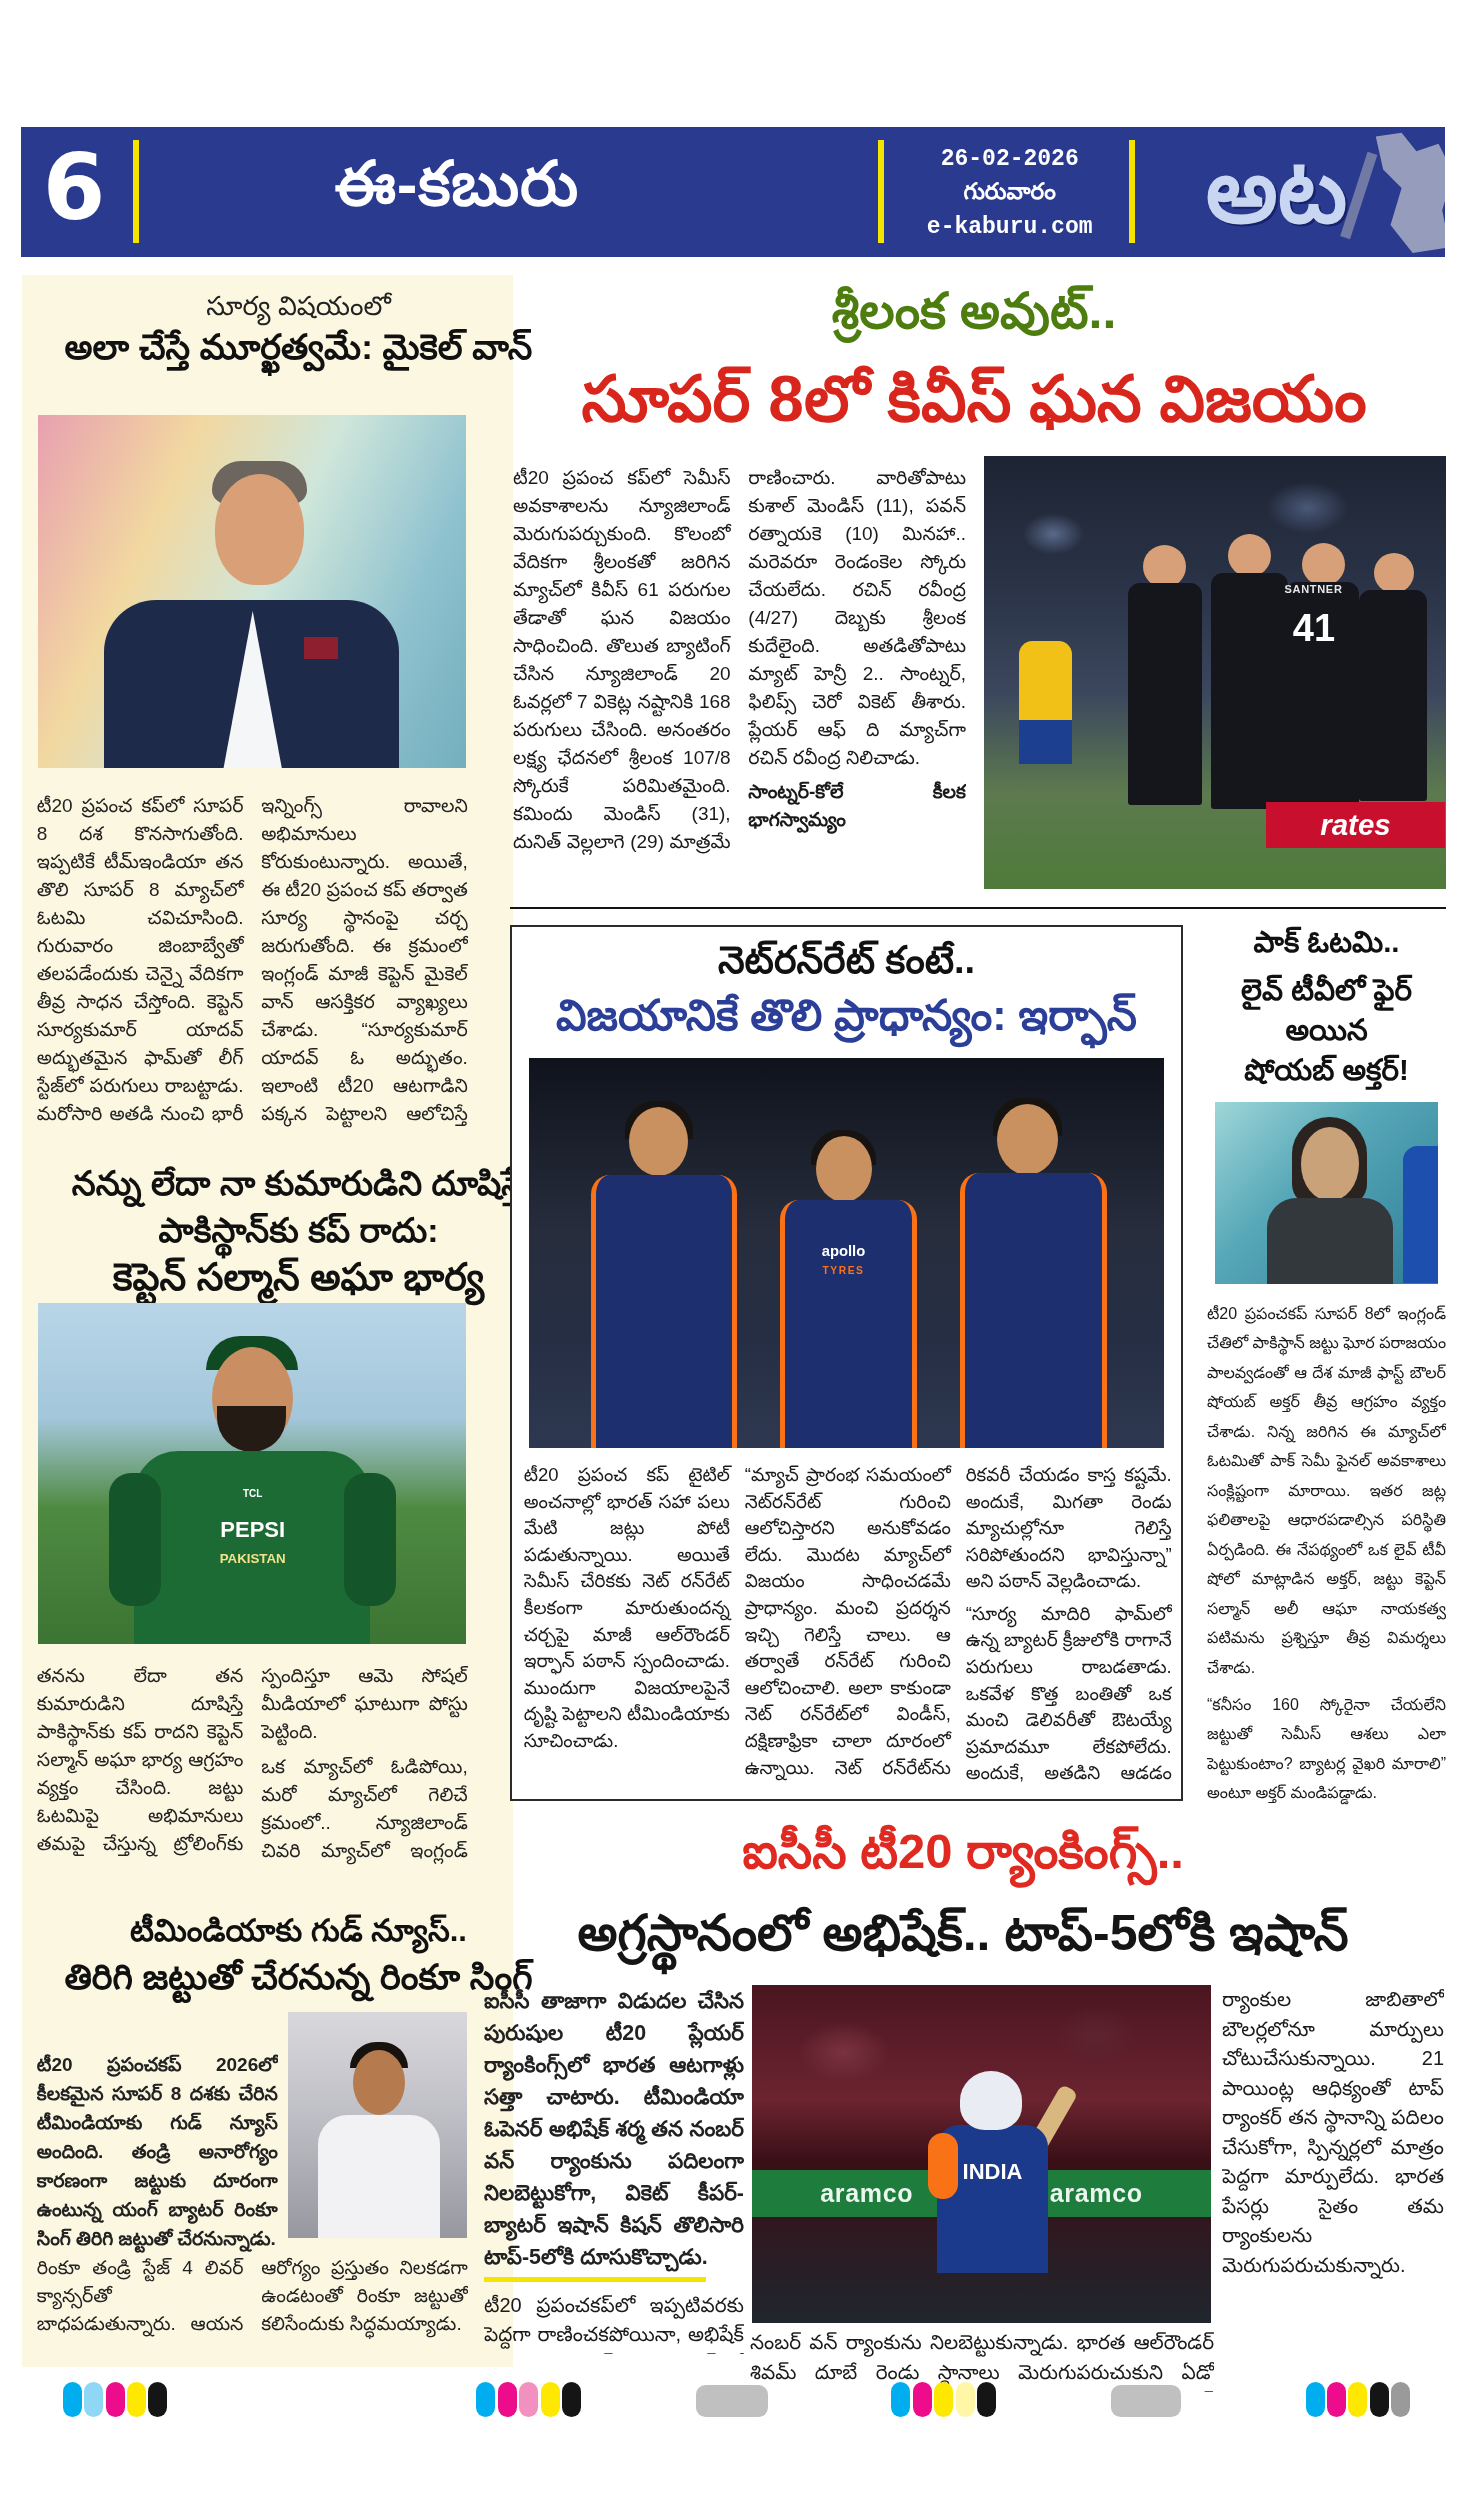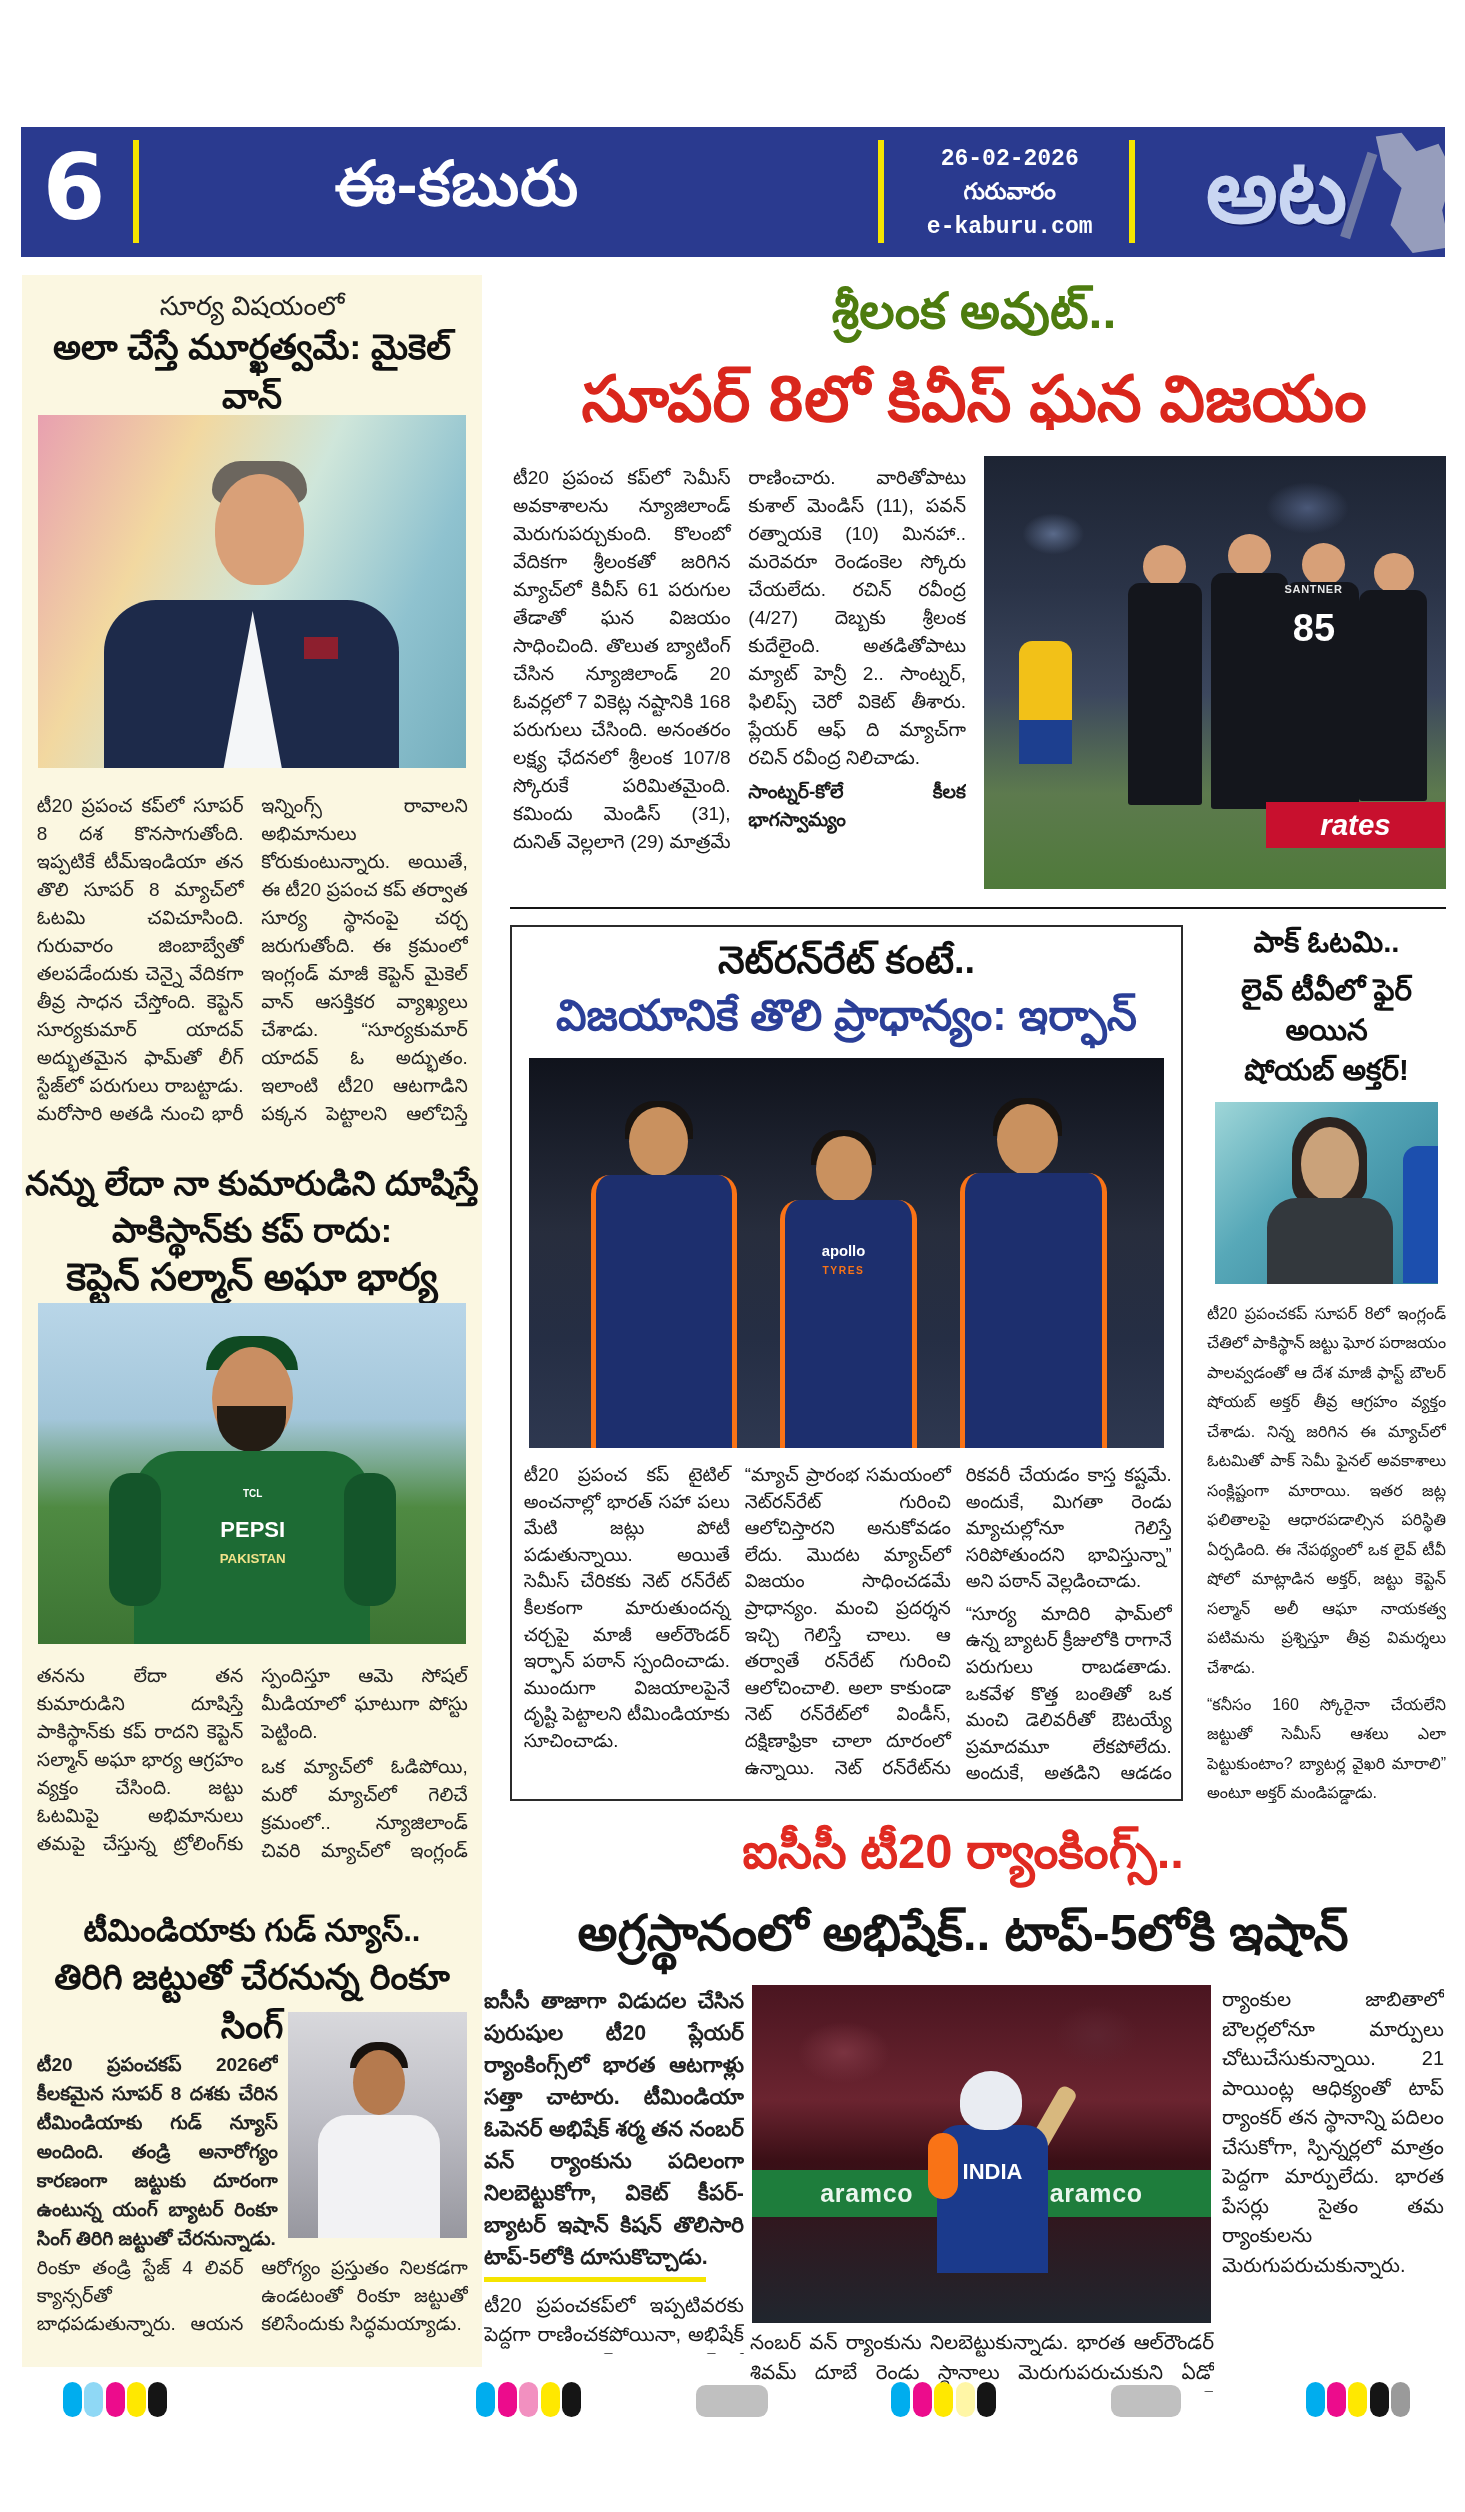--- a/index.html
+++ b/index.html
@@ -19,7 +19,7 @@
   #section-logo .logo-text{position:absolute;left:44px;top:11.8px;font-size:90px;font-weight:bold;color:#c9d6f2;text-shadow:2.2px 2.2px 0 #16226b;}
   #logo-silhouette{position:absolute;right:0;top:0;}
   
-  #left-col{left:22px;top:275px;width:460px;height:2092px;background:#fbf7e1;}
+  #left-col{left:22px;top:275px;width:460px;height:2092px;background:#fbf7e1;padding-left:31px;}
   .kicker-sm{position:absolute;width:100%;text-align:center;font-size:26.6px;color:#222;}
   .headline-left{position:absolute;width:100%;text-align:center;font-weight:bold;color:#111;}
   .body-2col{position:absolute;left:14.8px;width:431px;column-count:2;column-gap:17.7px;column-fill:auto;overflow:hidden;font-size:19px;line-height:28px;text-align:justify;color:#222;}

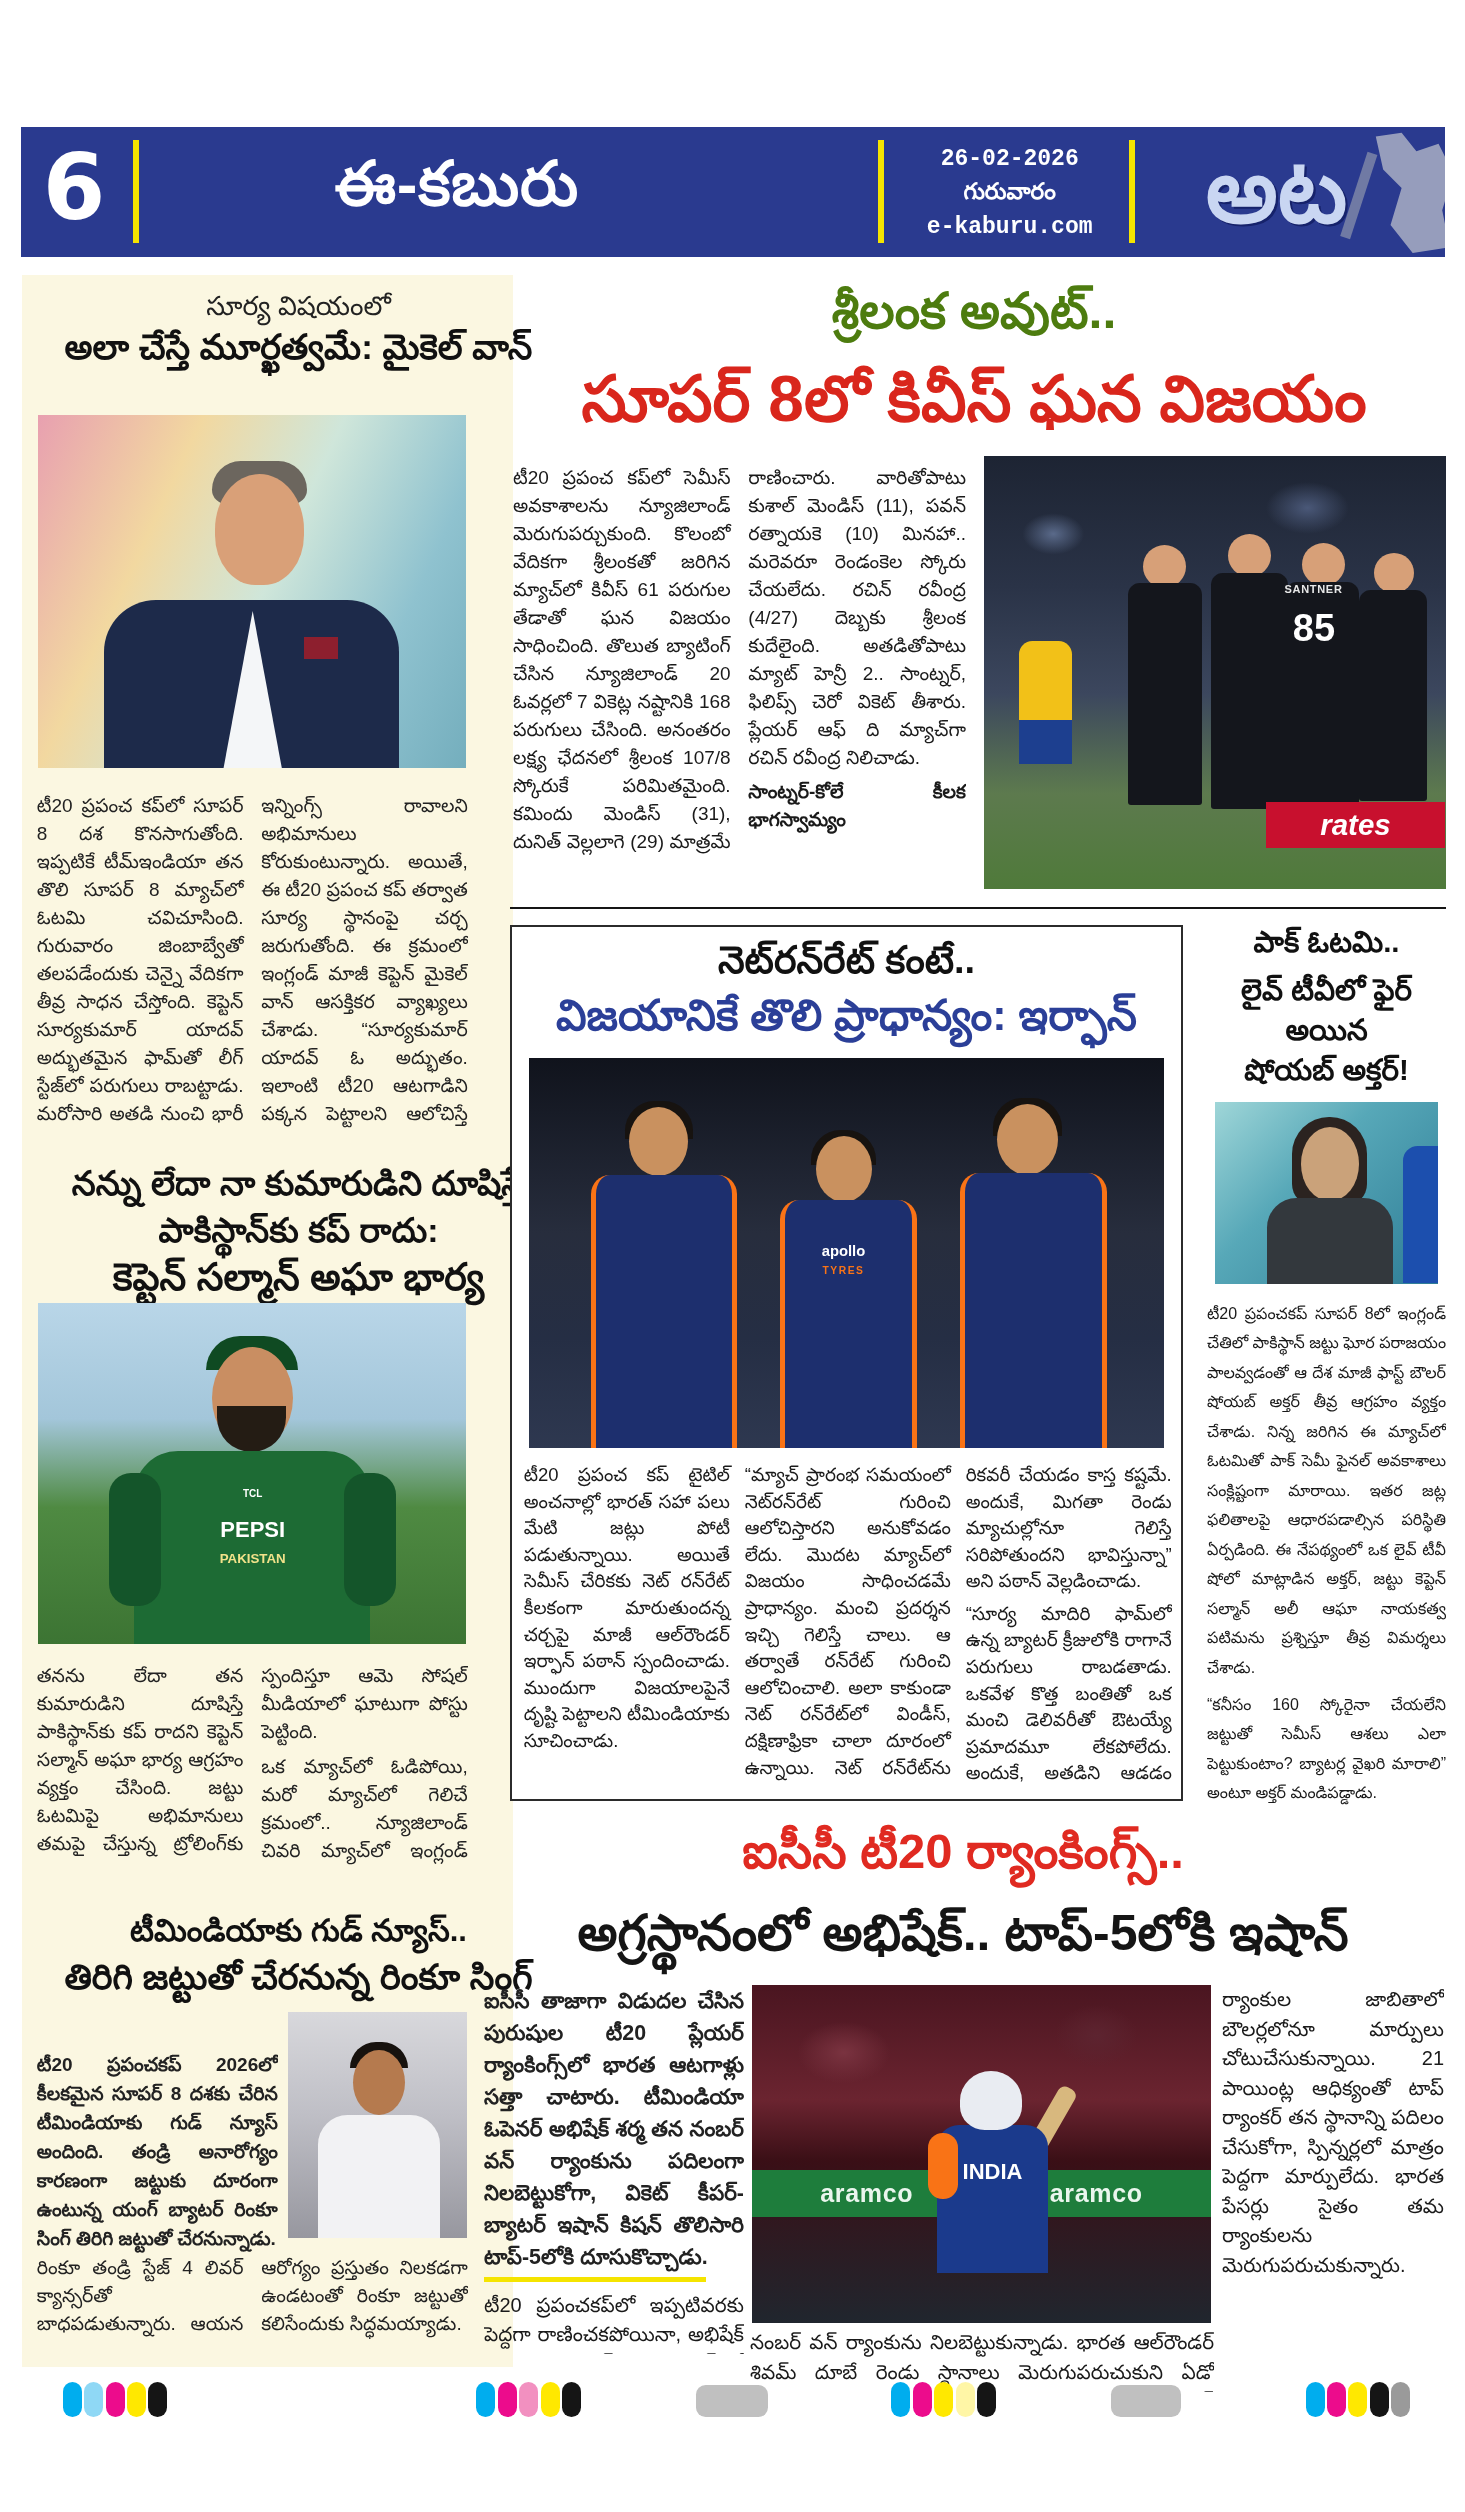--- a/index.html
+++ b/index.html
@@ -210,7 +210,7 @@
   <div class="pl" style="left:301px;top:126px;width:74px;height:222px;"></div>
   <div class="pl" style="left:375px;top:134px;width:68px;height:211px;"></div>
   <div class="nm">SANTNER</div>
-  <div class="num">85</div>
+  <div class="num">41</div>
   <div class="board">rates</div>
 </div>
 

